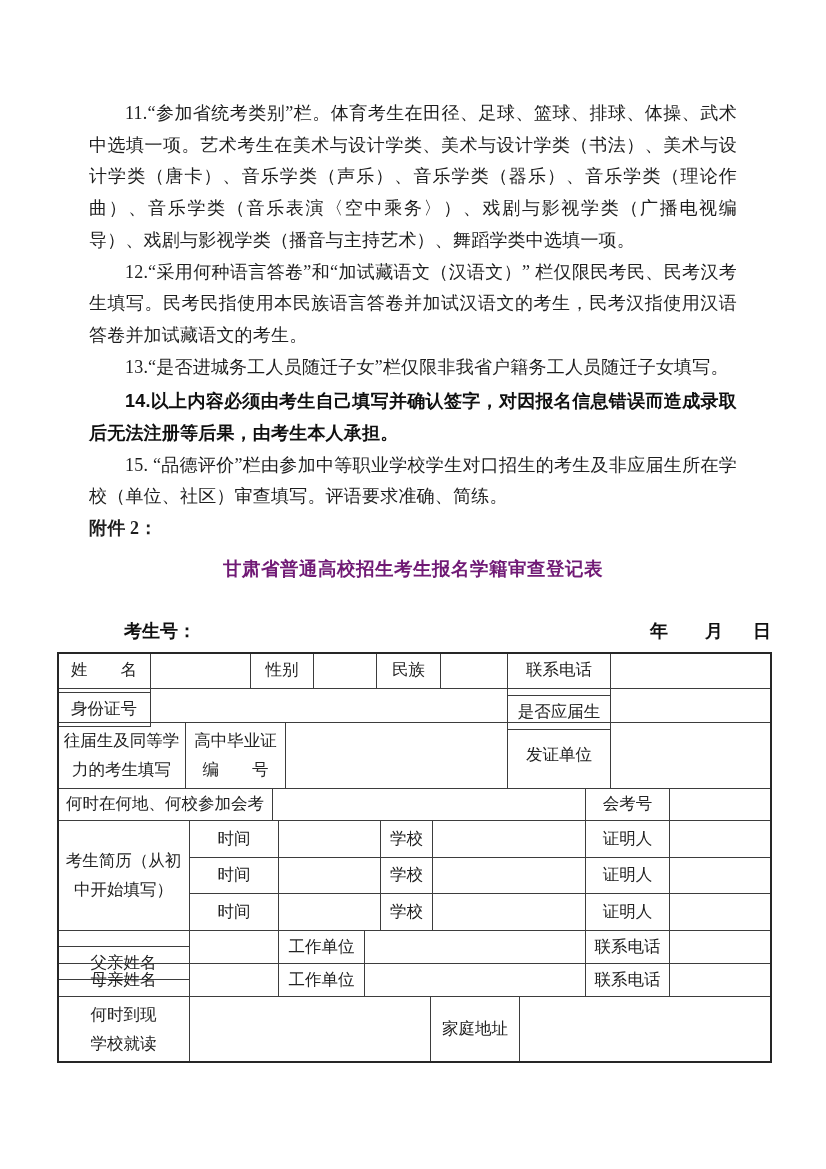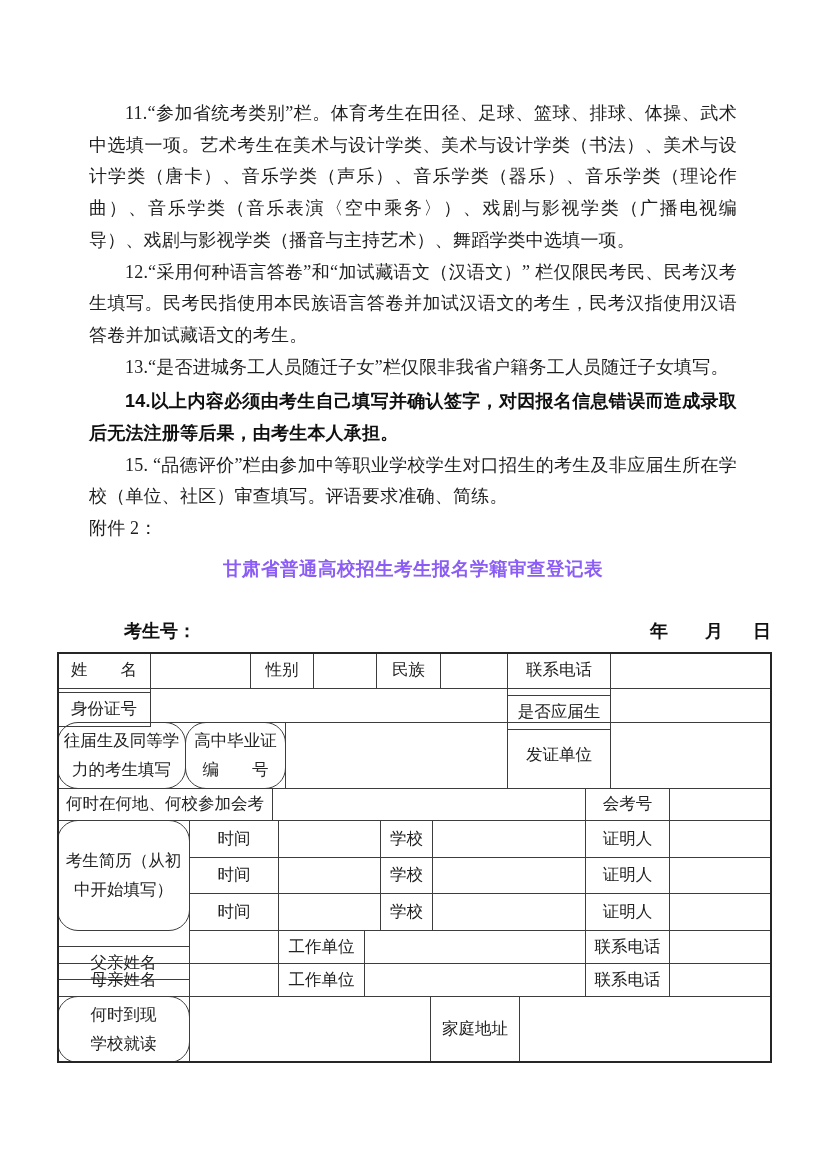--- a/index.html
+++ b/index.html
@@ -29,7 +29,7 @@
     color:#101010;
     margin-top:3px;
   }
-  #text-block p.noindent{text-indent:0;}
+  #text-block p.noindent{text-indent:0;font-weight:bold;}
   
   .form-title{
     margin-top:9px;

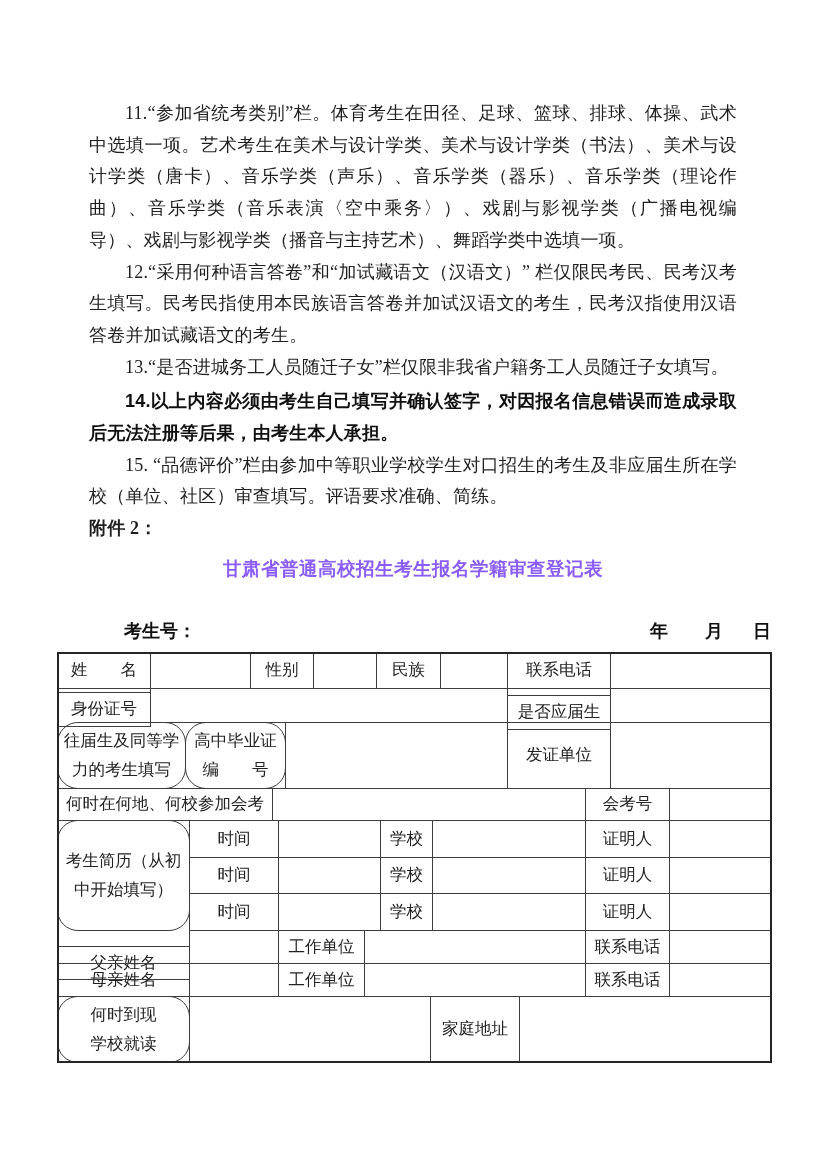--- a/index.html
+++ b/index.html
@@ -38,7 +38,7 @@
     font-weight:bold;
     font-size:18.5px;
     letter-spacing:0.5px;
-    color:#8b5cf6;
+    color:#701a75;
     line-height:30px;
   }
   

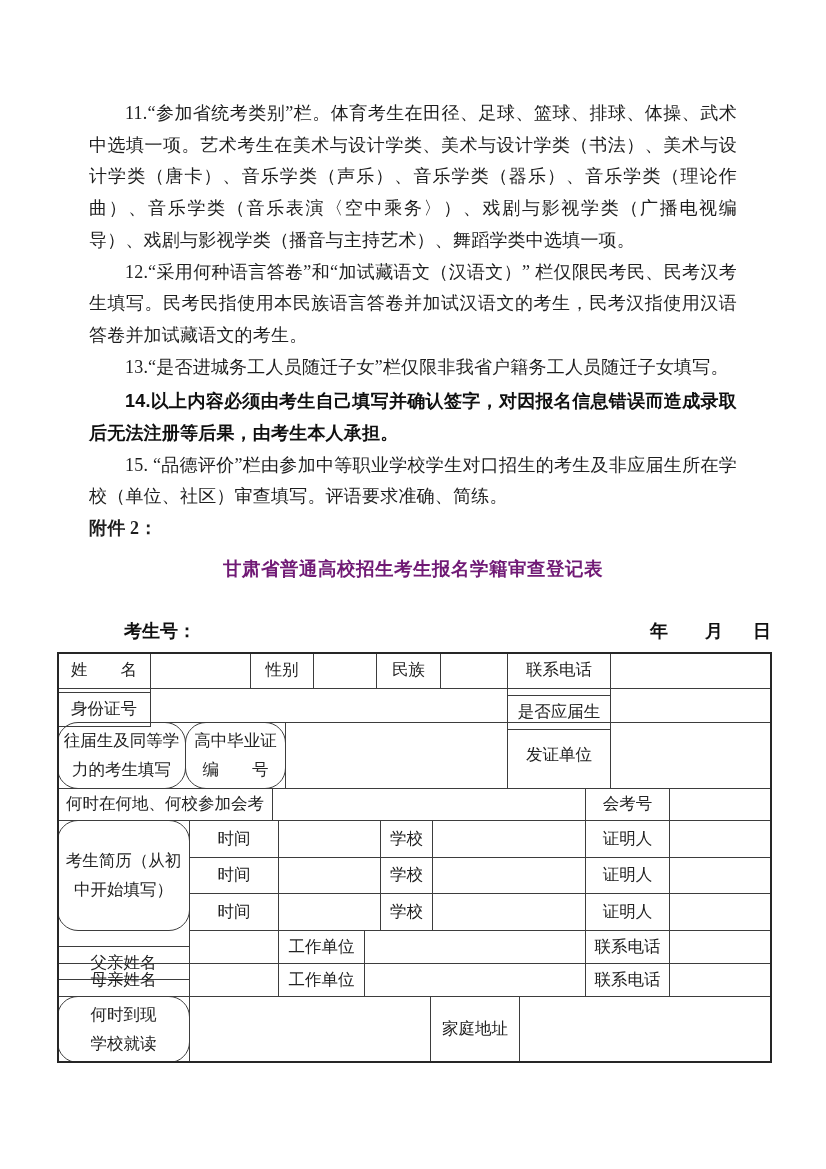--- a/index.html
+++ b/index.html
@@ -73,7 +73,7 @@
     color:#222222;
     padding:0 4px;
   }
-  .tc.pre{white-space:pre-line;border-radius:21px;}
+  .tc.pre{white-space:pre-line;}
   .tframe{
     position:absolute;inset:0;
     border:2px solid #262626;

